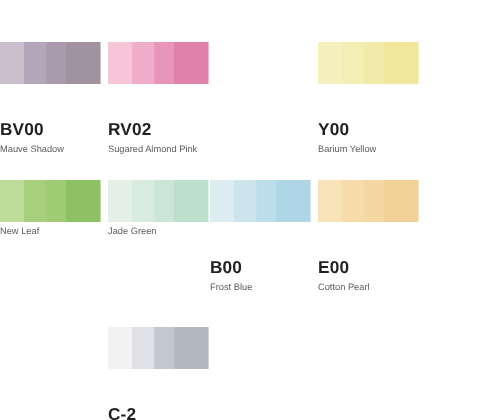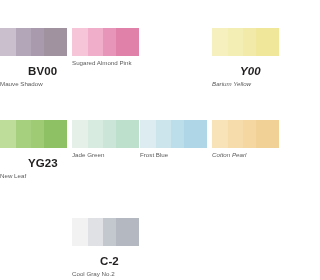--- a/index.html
+++ b/index.html
@@ -61,14 +61,13 @@
   .swatch-chip .band.b3 { left: 66%;  width: 34%; }
 
   .swatch-code {
-    margin-top: 9px;
+    margin-top: 25px;
     font-size: 11.5px;
     font-weight: bold;
     color: #221f1f;
     letter-spacing: 0.1px;
     line-height: 12px;
     white-space: nowrap;
-    padding-left: 28px;
   }
 
   .swatch-name {

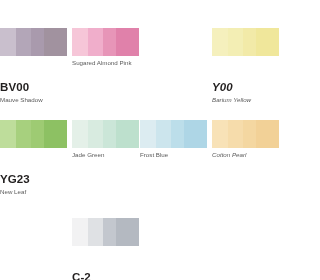--- a/index.html
+++ b/index.html
@@ -100,6 +100,7 @@
           <div class="band b2" style="background: rgb(231, 149, 184);"></div>
           <div class="band b3" style="background: rgb(224, 129, 170);"></div>
         </div>
+        <div class="swatch-code">RV02</div>
         <div class="swatch-name">Sugared Almond Pink</div>
       </div>
       <div class="swatch-cell col-3">

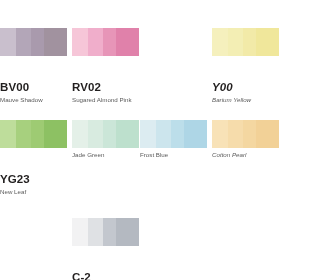--- a/index.html
+++ b/index.html
@@ -41,7 +41,7 @@
   .swatch-cell.col-0 { left: 0px; }
   .swatch-cell.col-1 { left: 72px; }
   .swatch-cell.col-2 { left: 140px; }
-  .swatch-cell.col-3 { left: 212px; font-style: italic; }
+  .swatch-cell.col-3 { left: 212px; }
 
   .swatch-chip {
     width: 67px;

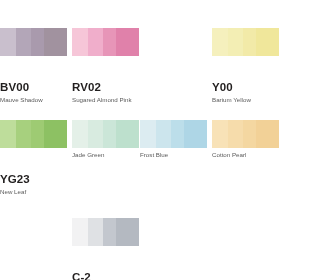--- a/index.html
+++ b/index.html
@@ -122,7 +122,6 @@
           <div class="band b2" style="background: rgb(158, 203, 115);"></div>
           <div class="band b3" style="background: rgb(141, 193, 99);"></div>
         </div>
-        <div class="swatch-code">YG23</div>
         <div class="swatch-name">New Leaf</div>
       </div>
       <div class="swatch-cell col-1">

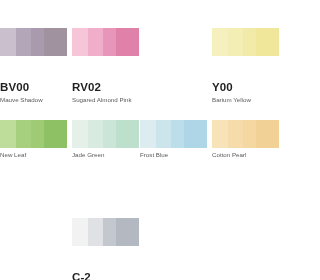--- a/index.html
+++ b/index.html
@@ -140,6 +140,7 @@
           <div class="band b2" style="background: rgb(188, 222, 234);"></div>
           <div class="band b3" style="background: rgb(174, 214, 230);"></div>
         </div>
+        <div class="swatch-code">B00</div>
         <div class="swatch-name">Frost Blue</div>
       </div>
       <div class="swatch-cell col-3">

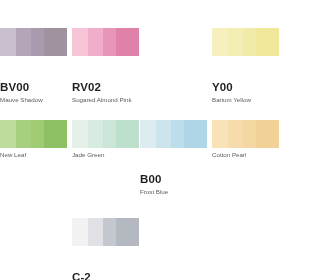--- a/index.html
+++ b/index.html
@@ -150,6 +150,7 @@
           <div class="band b2" style="background: rgb(244, 215, 161);"></div>
           <div class="band b3" style="background: rgb(242, 209, 151);"></div>
         </div>
+        <div class="swatch-code">E00</div>
         <div class="swatch-name">Cotton Pearl</div>
       </div>
     </div>

